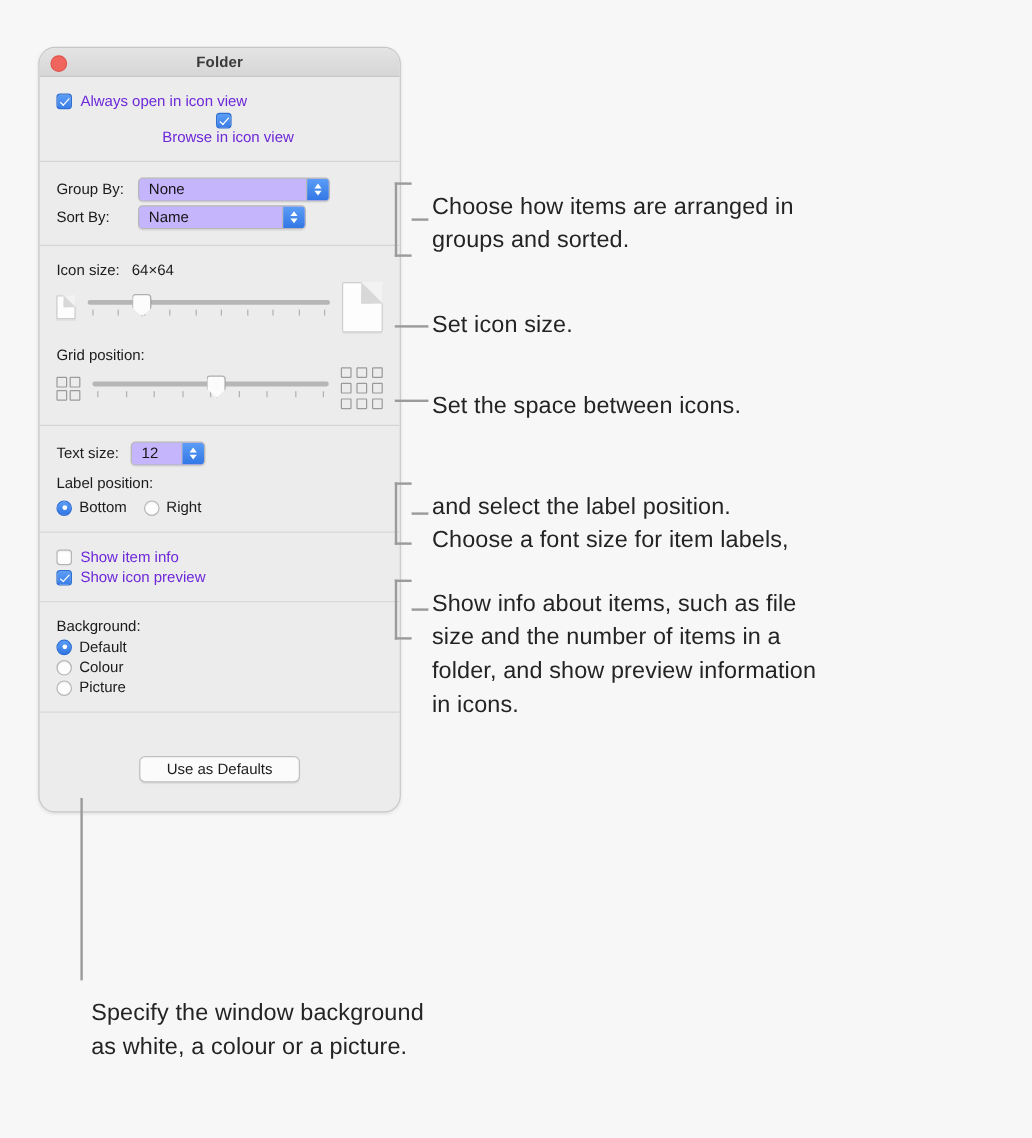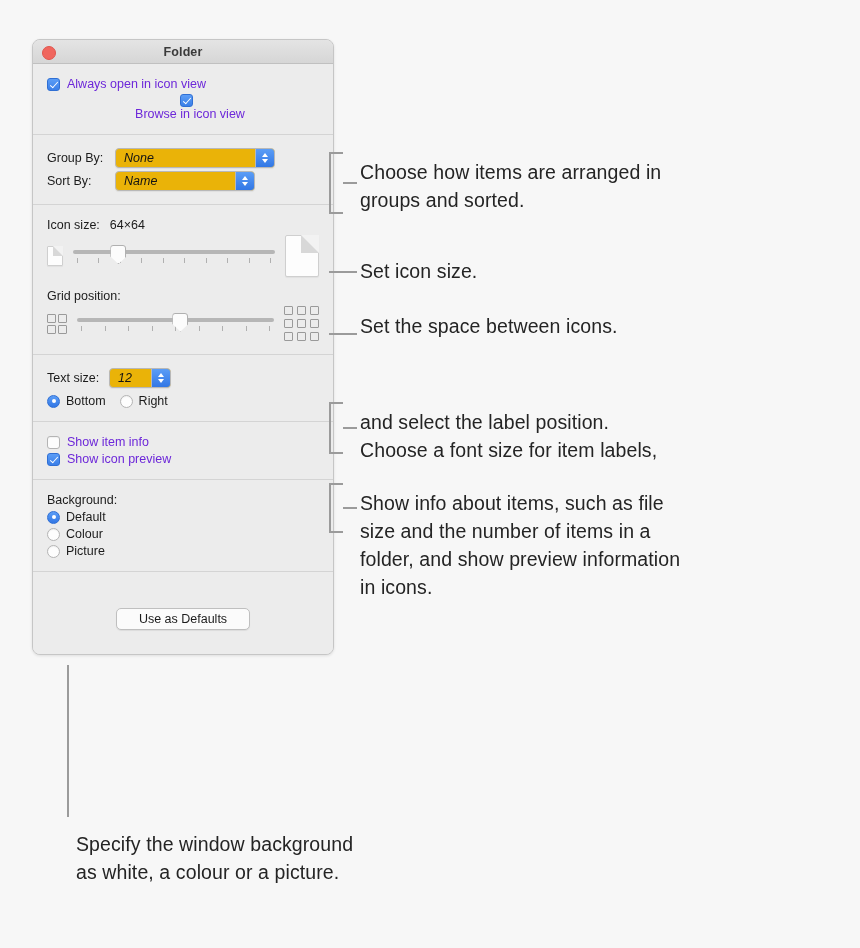--- a/index.html
+++ b/index.html
@@ -24,7 +24,7 @@
     top: 39px;
     width: 300px;
     border: 1px solid #c6c6c6;
-    border-radius: 8px;
+    border-radius: 14px;
     background: #ececec;
     box-shadow: 0 1px 3px rgba(0,0,0,0.10);
     overflow: hidden;

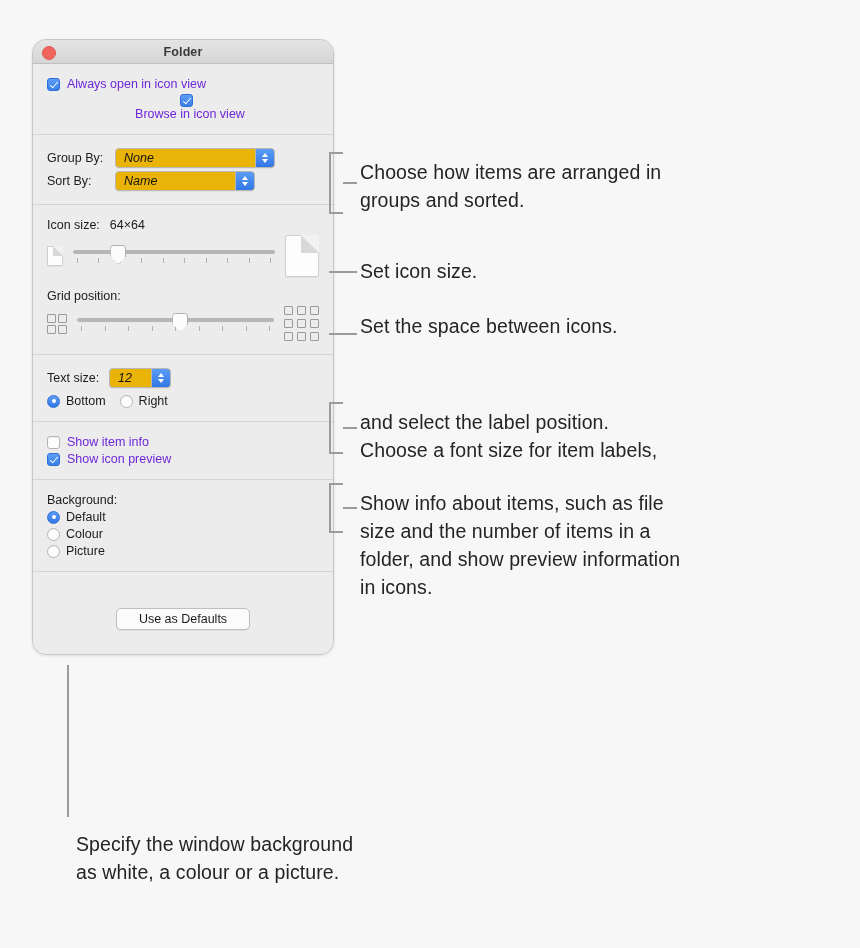--- a/index.html
+++ b/index.html
@@ -112,13 +112,12 @@
     position: relative;
     height: 20px;
     border-radius: 4px;
-    background: #eab308;
+    background: #c4b5fd;
     border: 1px solid #b8b8b8;
     display: flex;
     align-items: center;
     box-shadow: 0 1px 1px rgba(0,0,0,0.06);
     box-sizing: border-box;
-    font-style: italic;
   }
   .popup .pv {
     font-size: 12.5px;

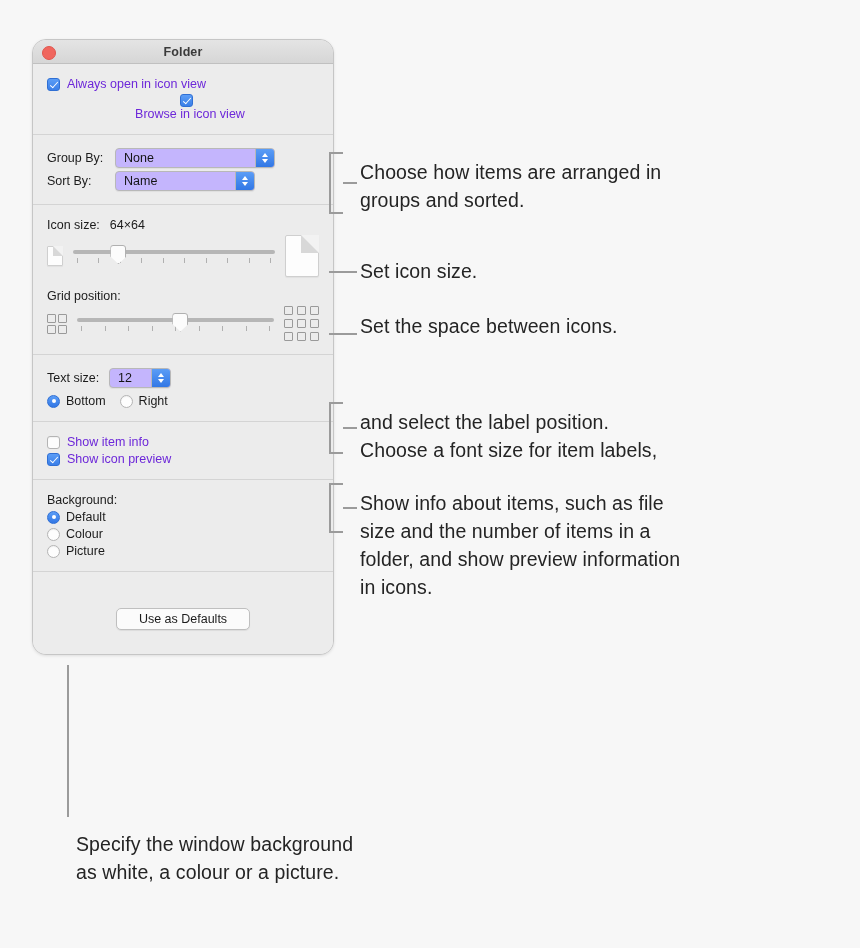--- a/index.html
+++ b/index.html
@@ -474,7 +474,7 @@
   <div>Set icon size.</div>
 </div>
 
-<div class="callout-text" style="left:360px; top:312px; width:470px;">
+<div class="callout-text" style="left:360px; top:324px; width:470px;">
   <div>Set the space between icons.</div>
 </div>
 

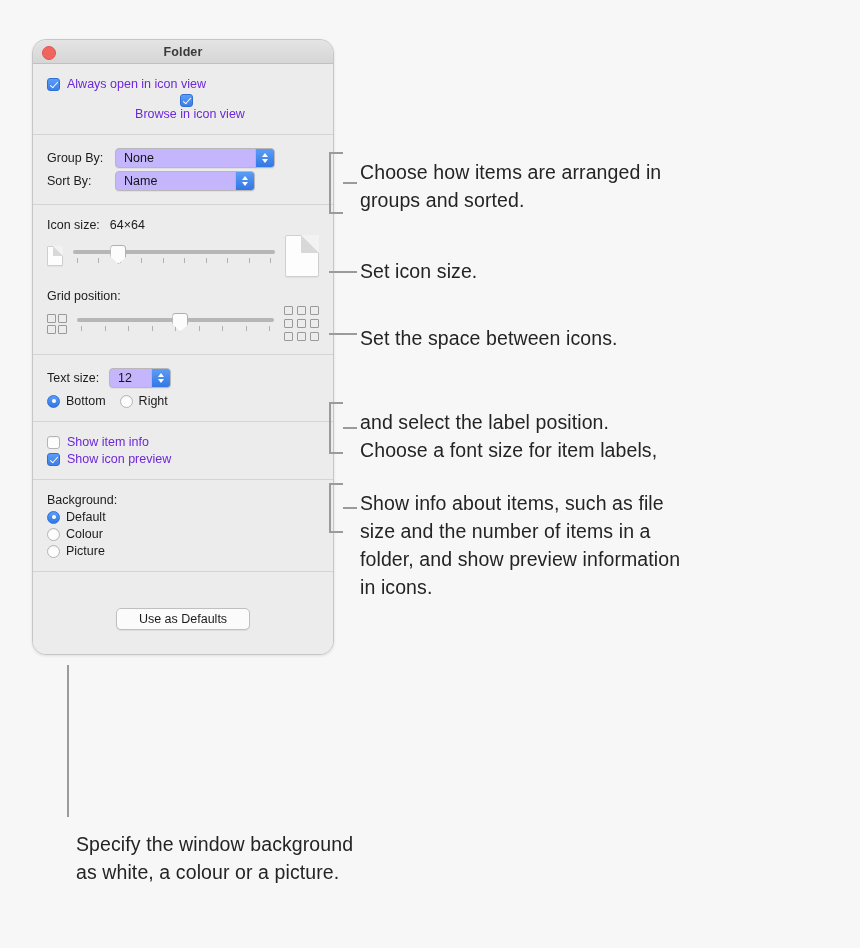--- a/index.html
+++ b/index.html
@@ -414,6 +414,9 @@
           </span>
       </div>
     </div>
+    <div class="row" style="margin-top:8px;">
+      <span class="lab">Label position:</span>
+    </div>
     <div class="row" style="margin-top:6px;">
       <span class="radio on"></span>
       <span class="rtext">Bottom</span>

